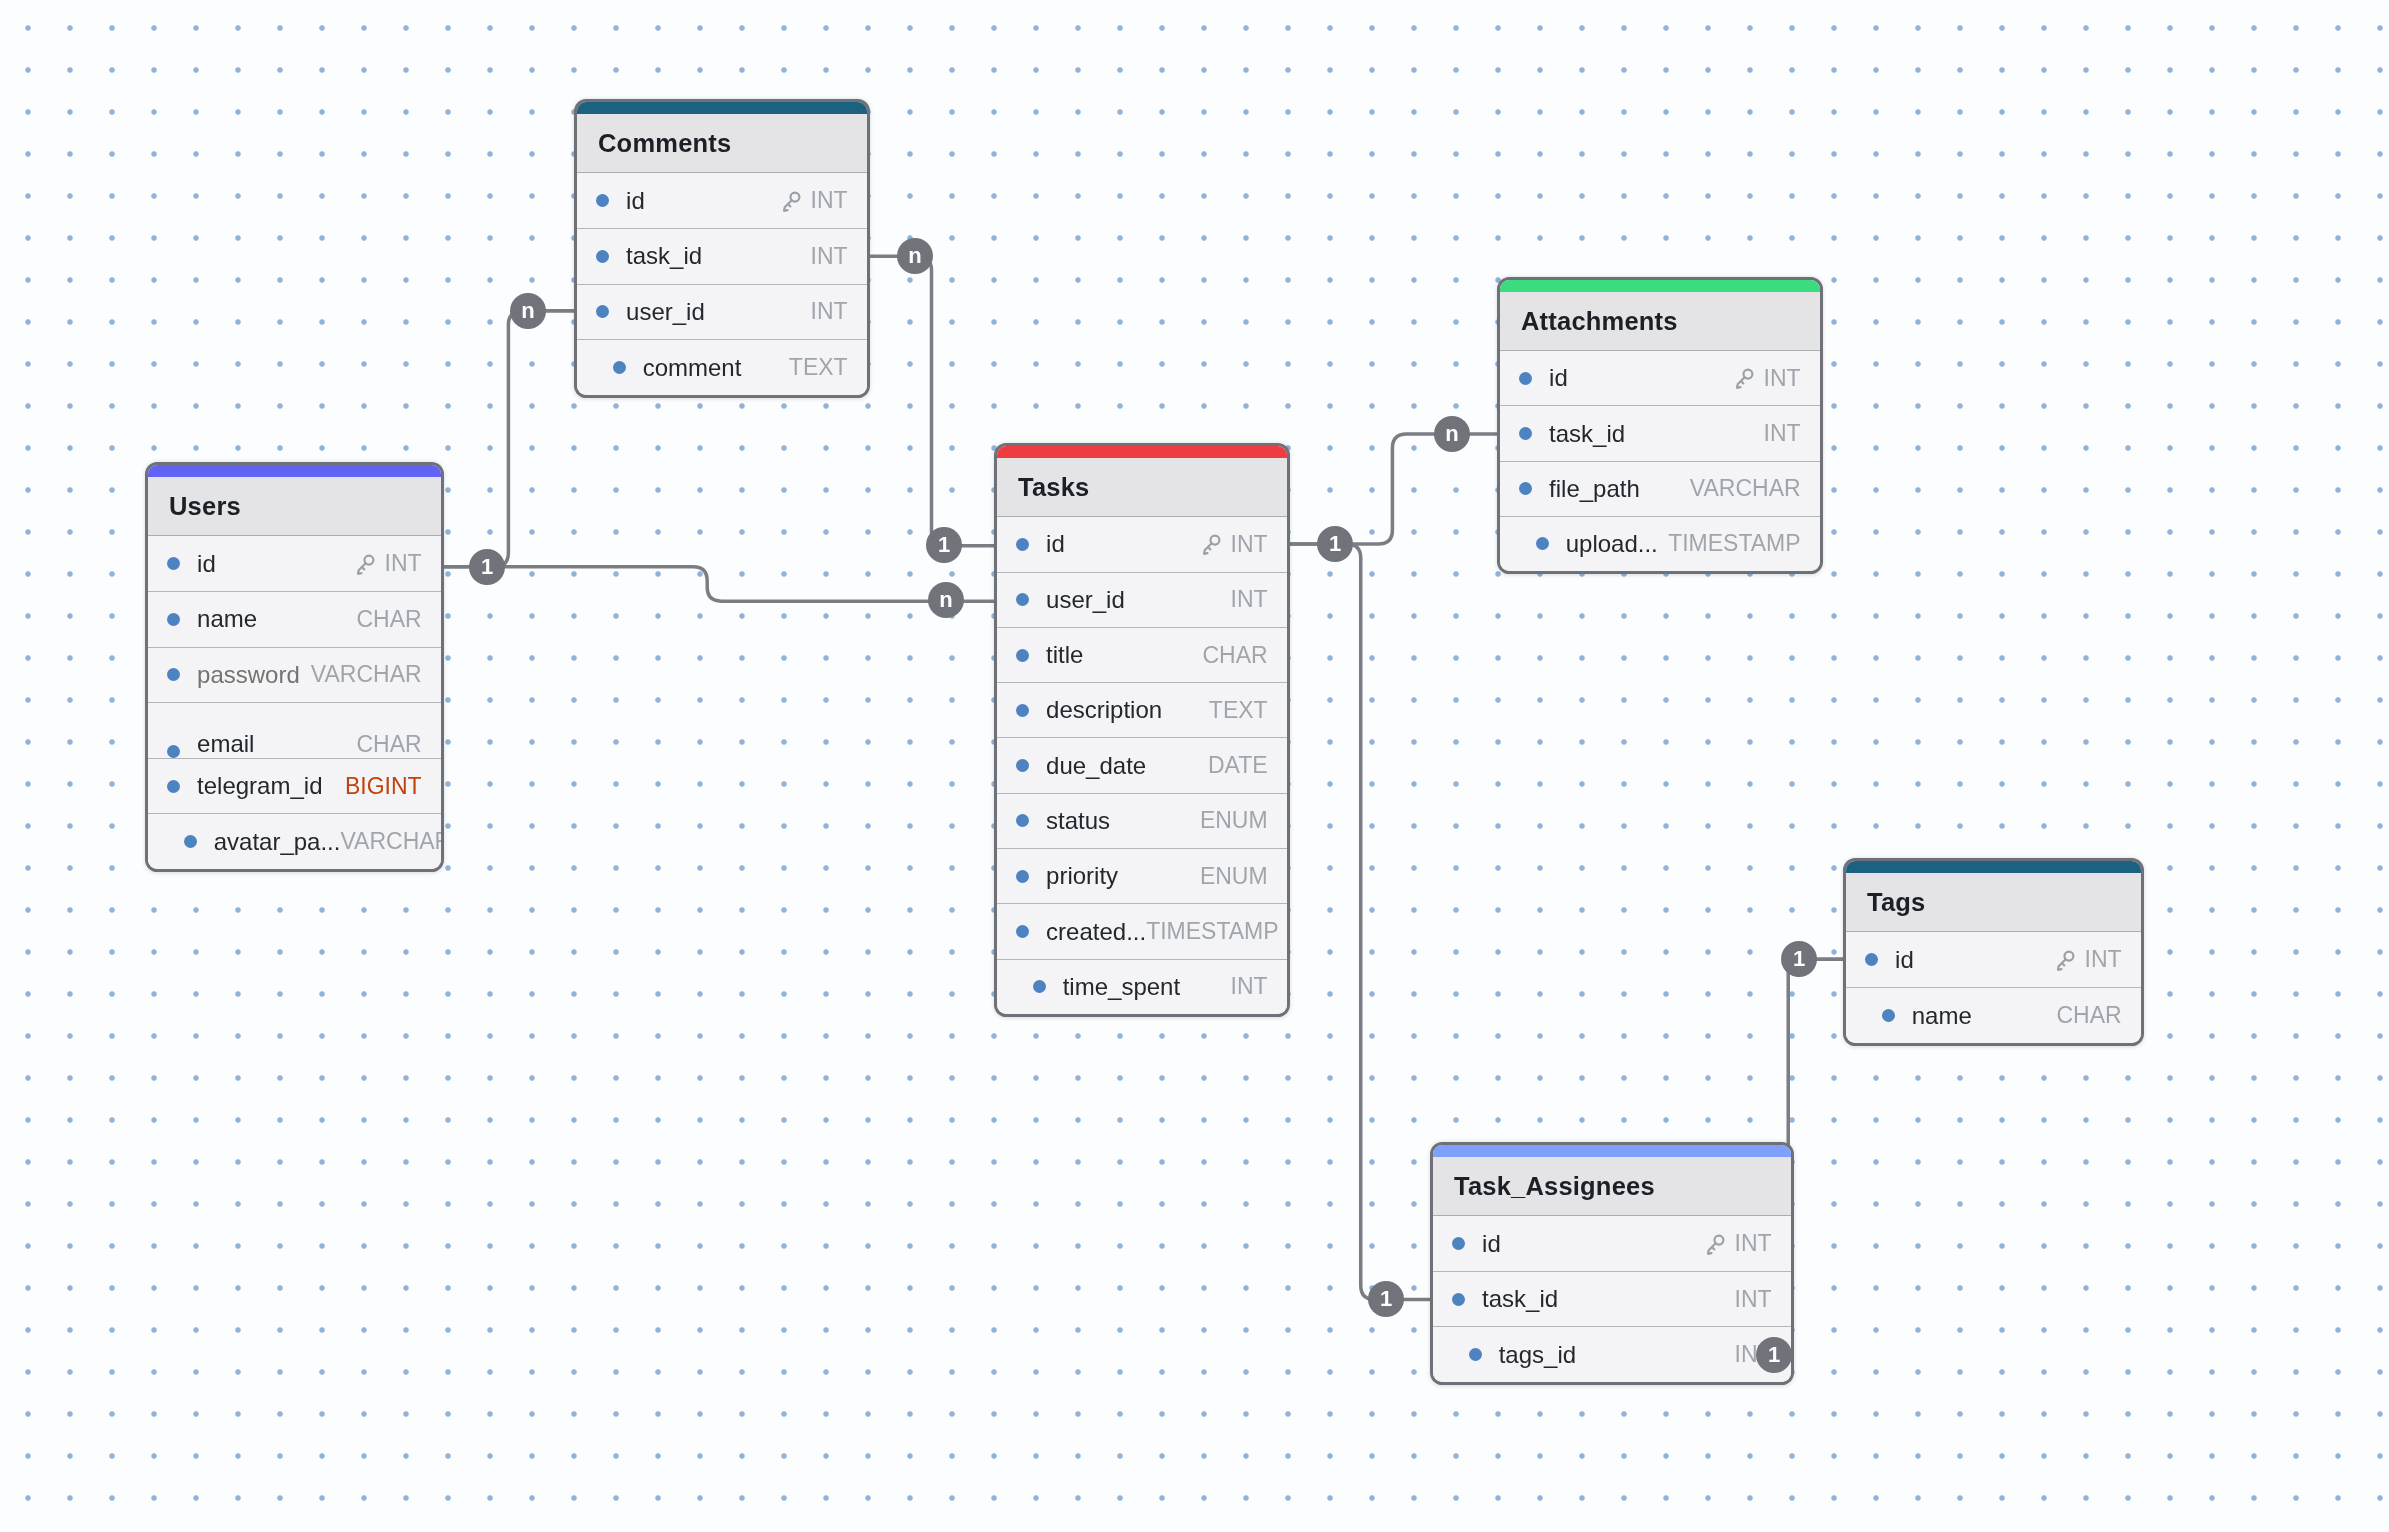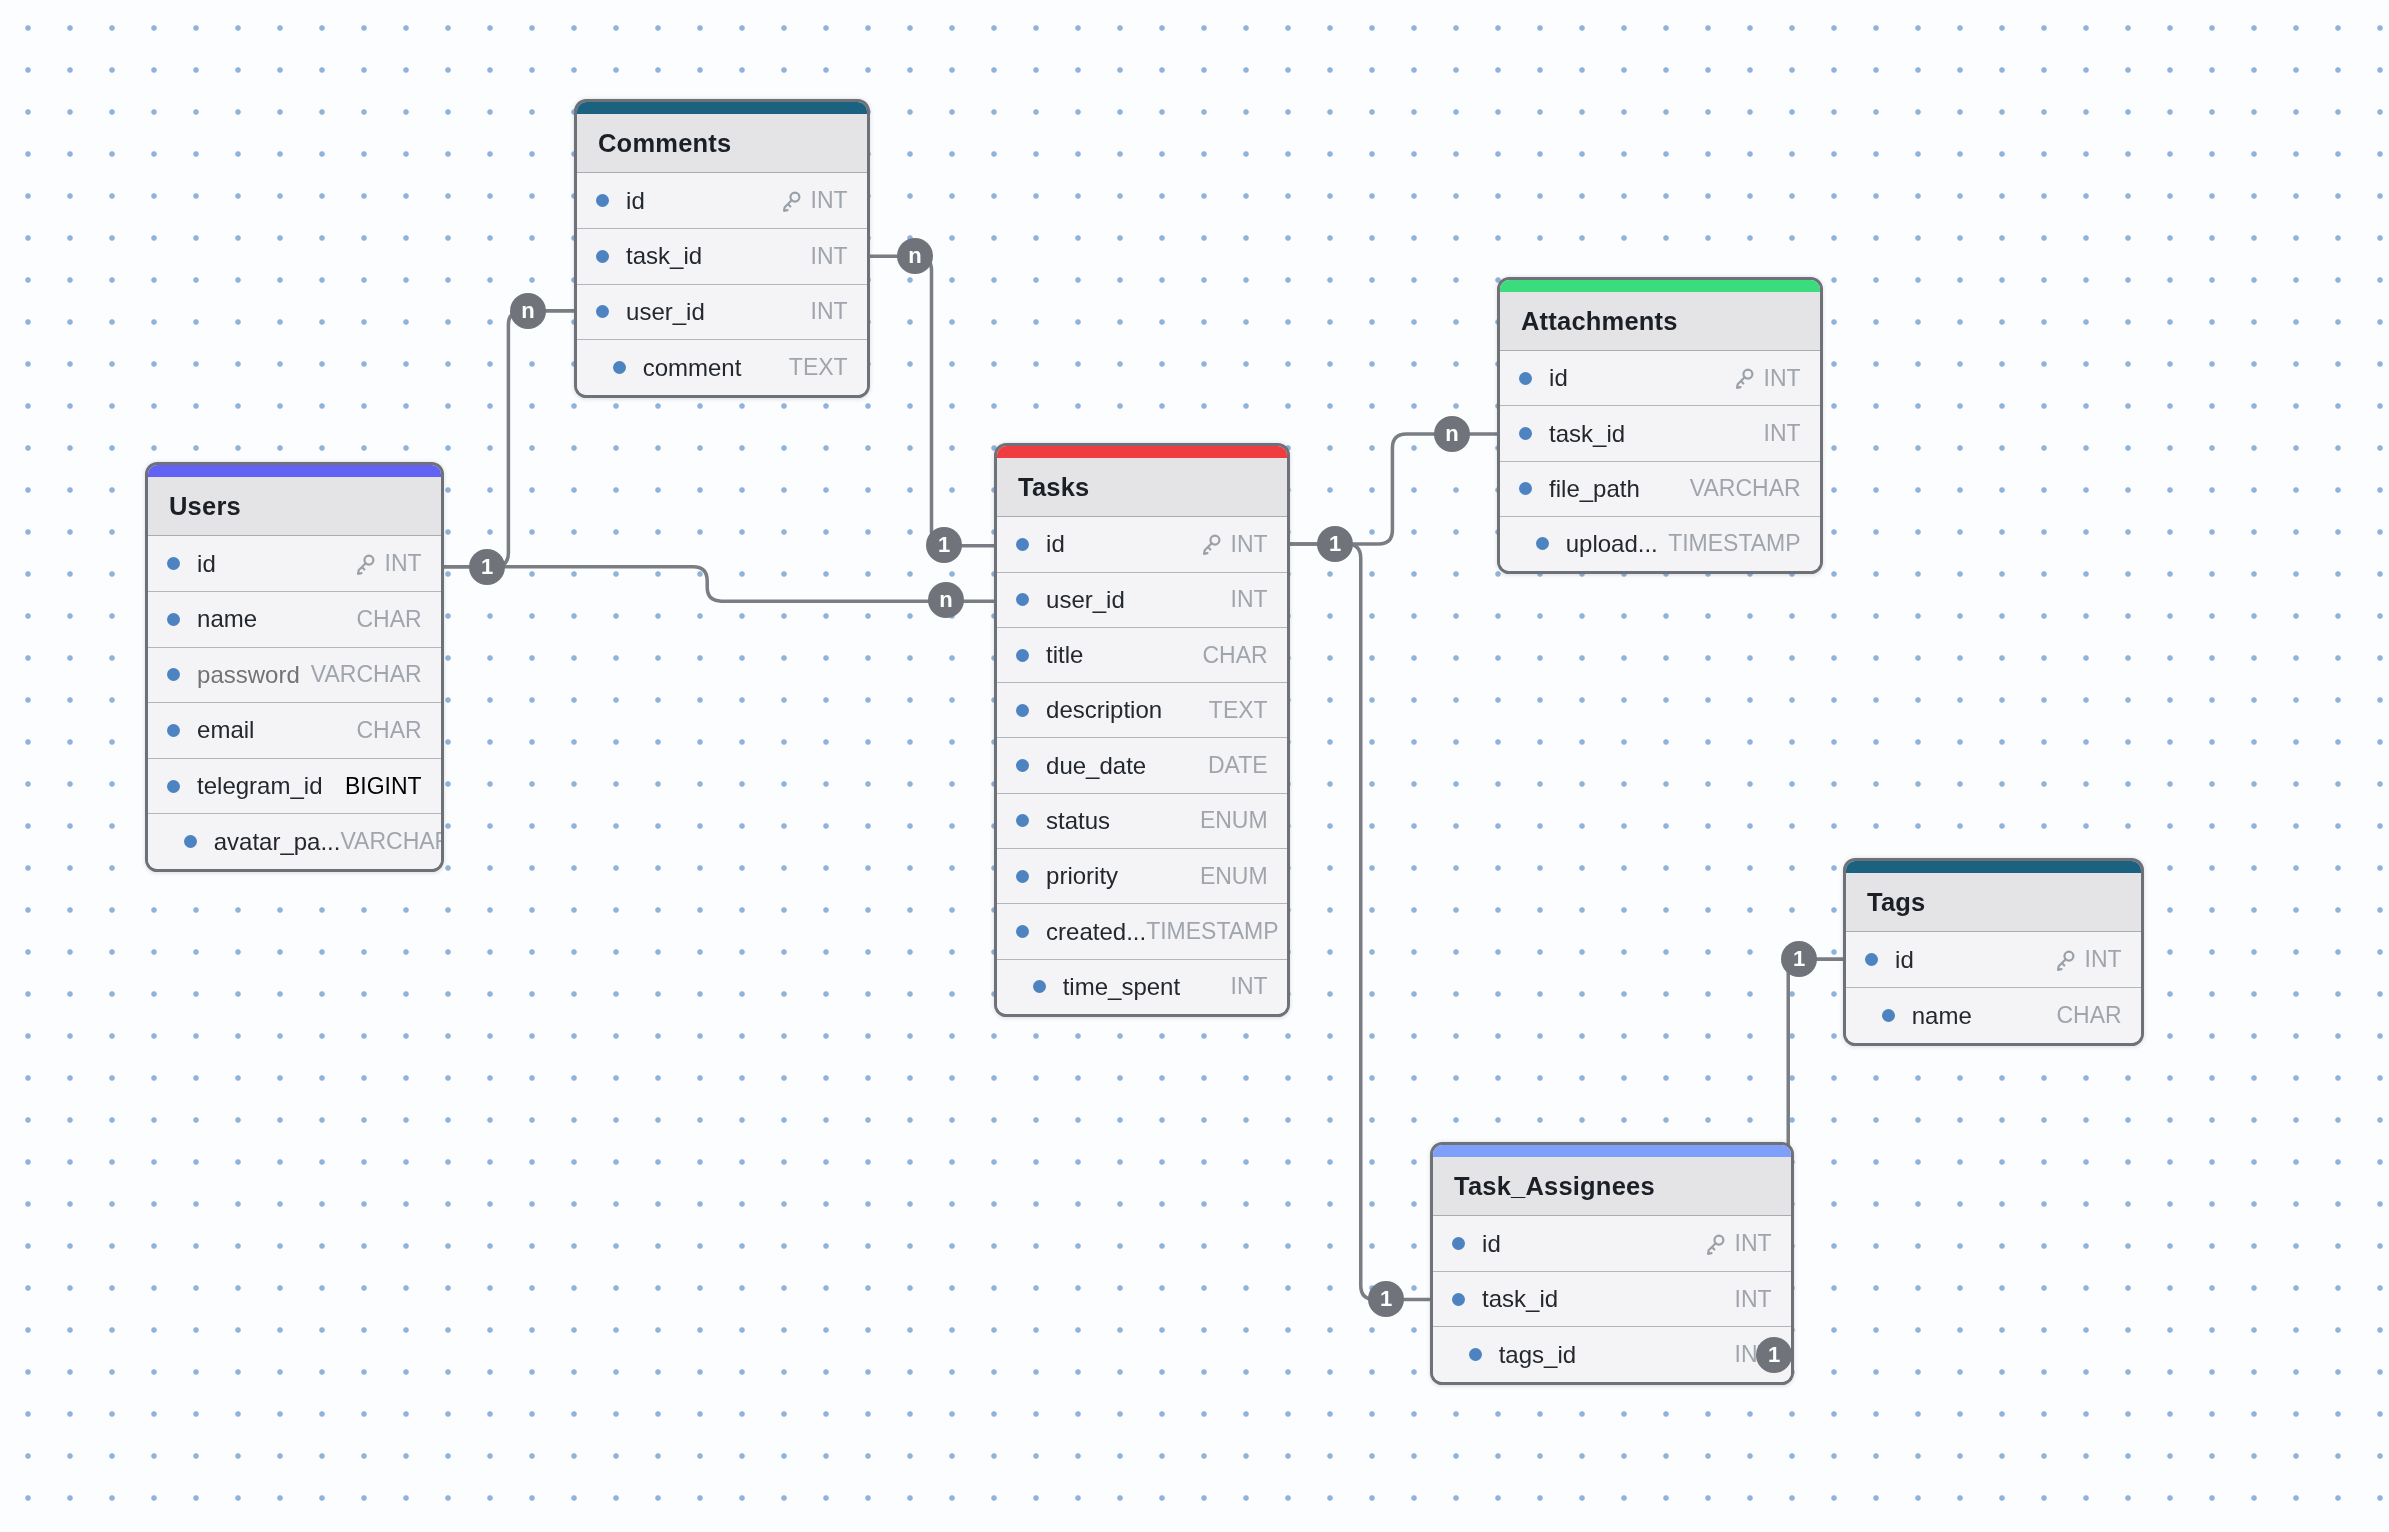--- a/index.html
+++ b/index.html
@@ -133,7 +133,7 @@
             <span>VARCHAR</span>
           </span>
         </div>
-        <div class="frow" style="background: rgb(244, 244, 246);">
+        <div class="frow" style="background: rgb(244, 244, 246); align-items: flex-end;">
           <span class="bullet" style="background: rgb(77, 131, 193);"></span>
           <span class="fname" style="color: rgb(35, 39, 46);">email</span>
           <span class="ftype" style="color: rgb(160, 165, 173);">

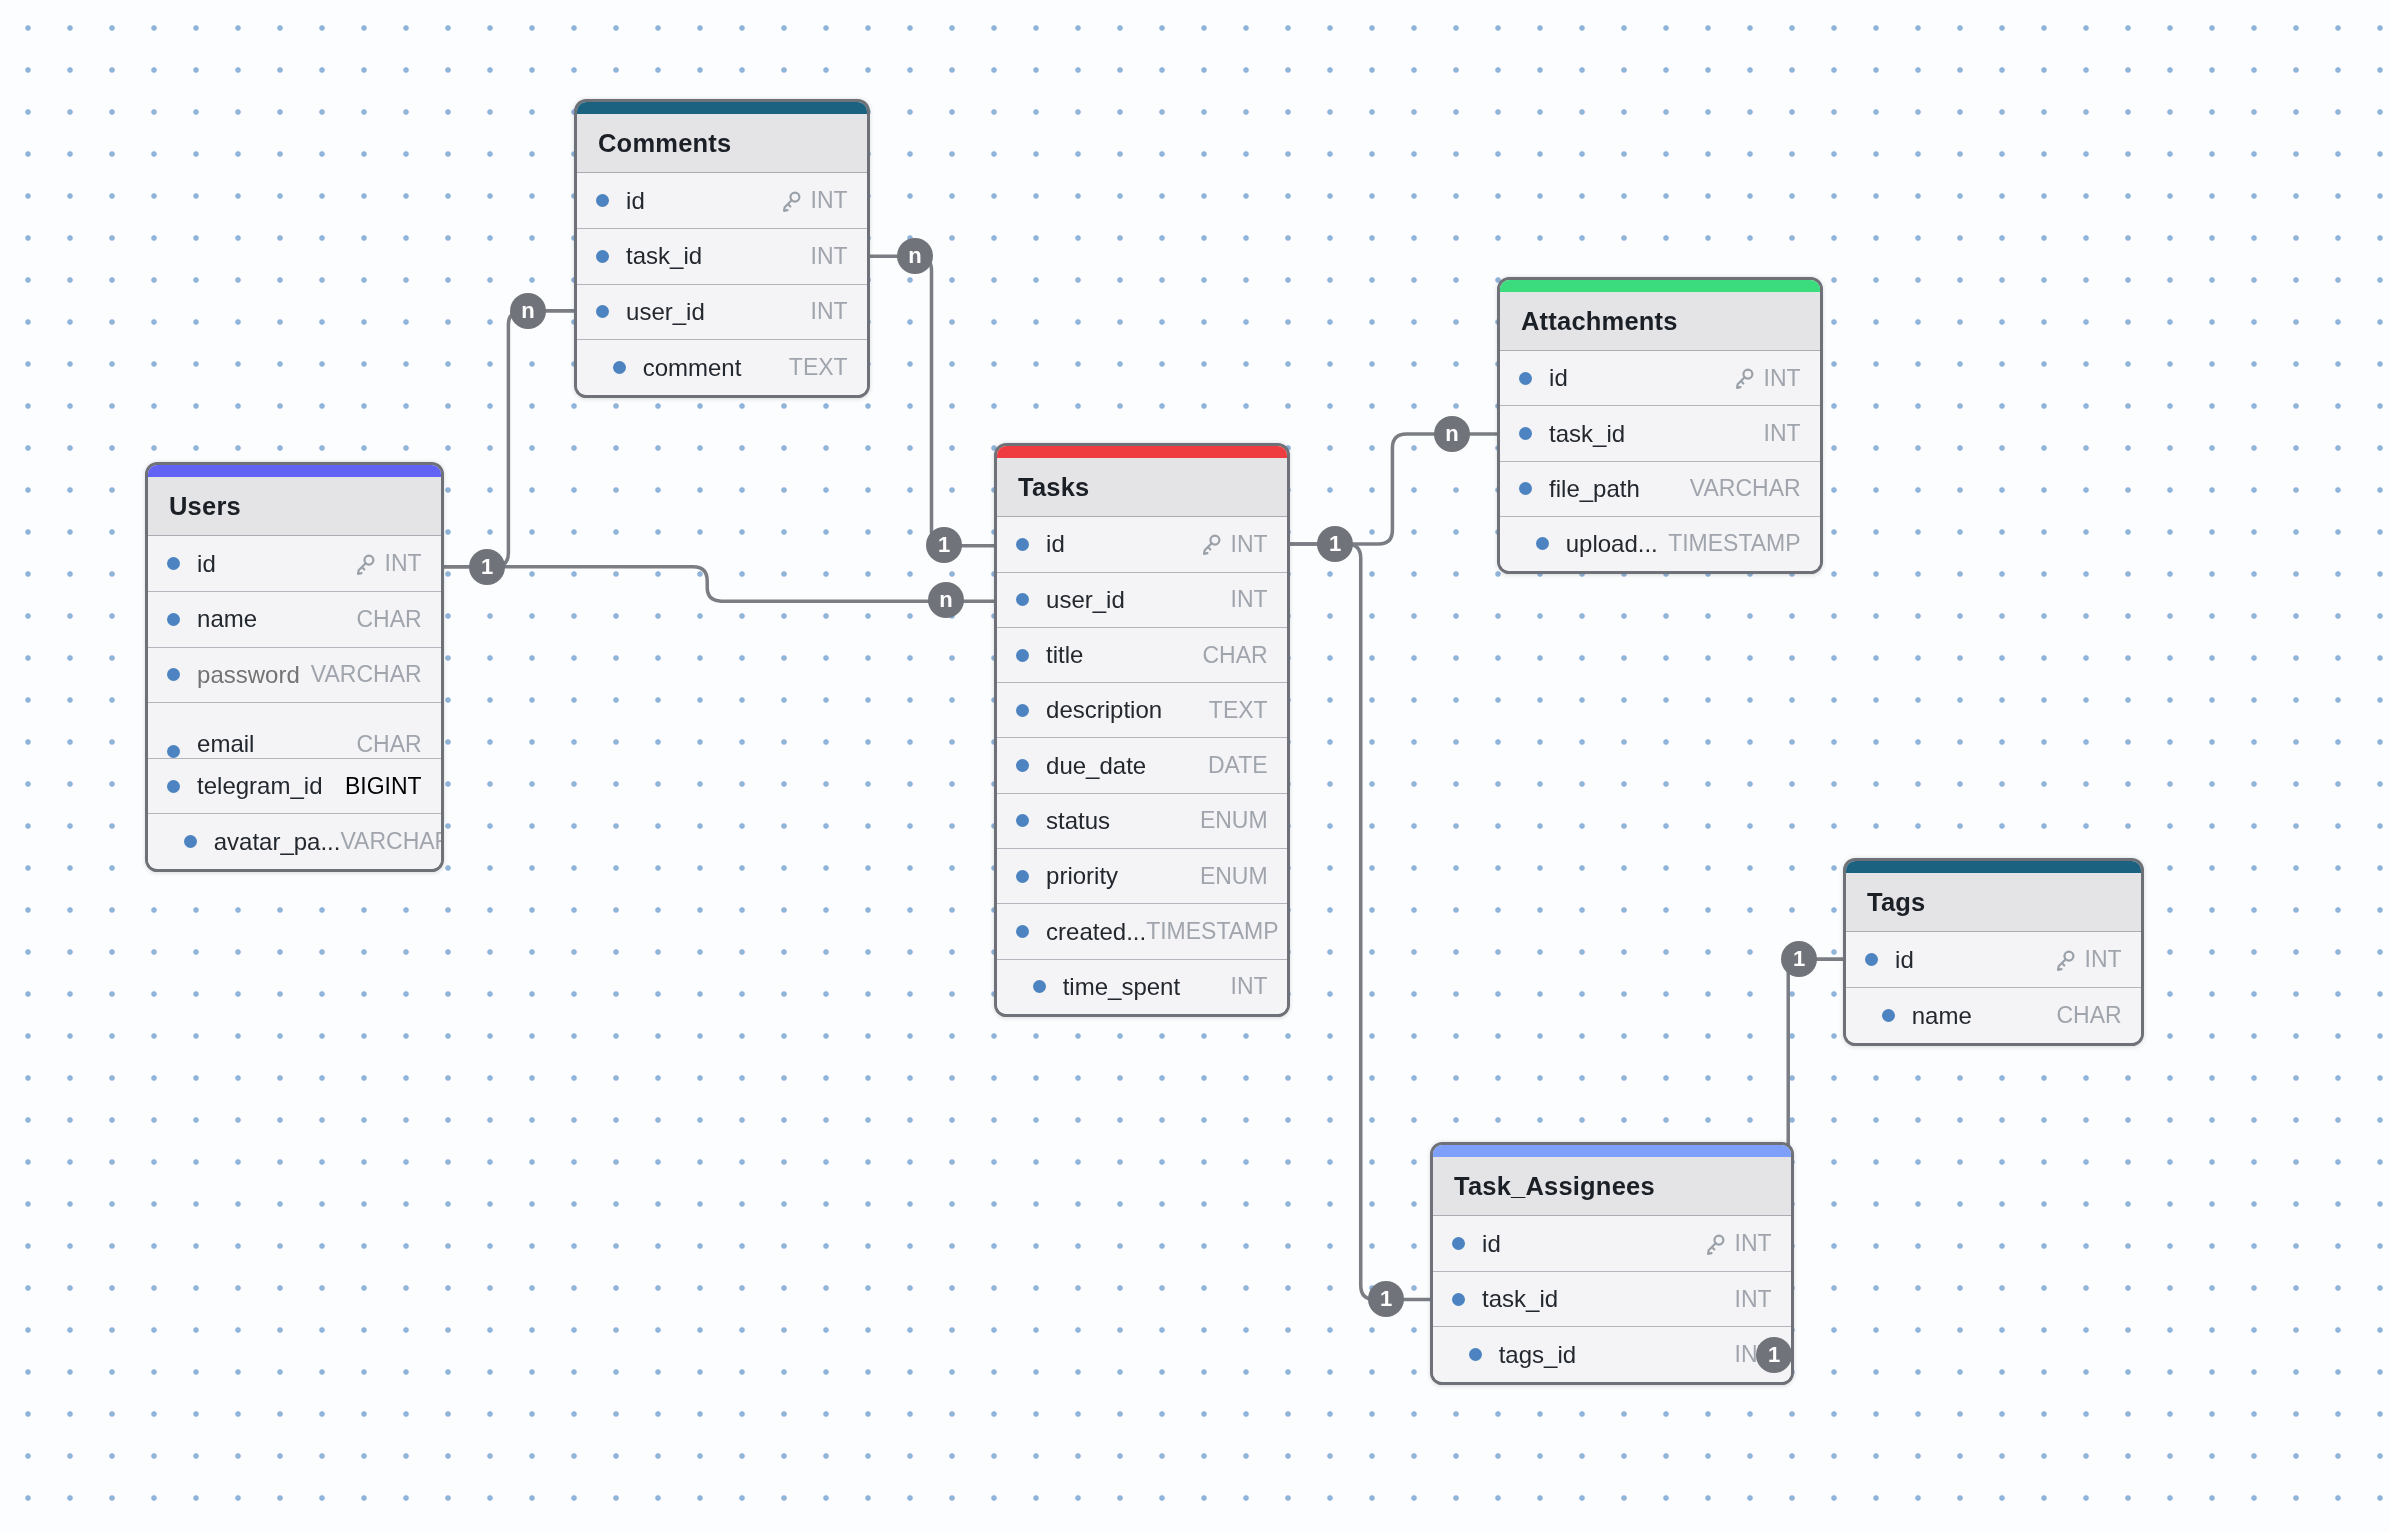--- a/index.html
+++ b/index.html
@@ -143,7 +143,7 @@
         <div class="frow" style="background: rgb(244, 244, 246);">
           <span class="bullet" style="background: rgb(77, 131, 193);"></span>
           <span class="fname" style="color: rgb(35, 39, 46);">telegram_id</span>
-          <span class="ftype" style="color: #000000;">
+          <span class="ftype" style="color: #c2410c;">
             <span>BIGINT</span>
           </span>
         </div>

